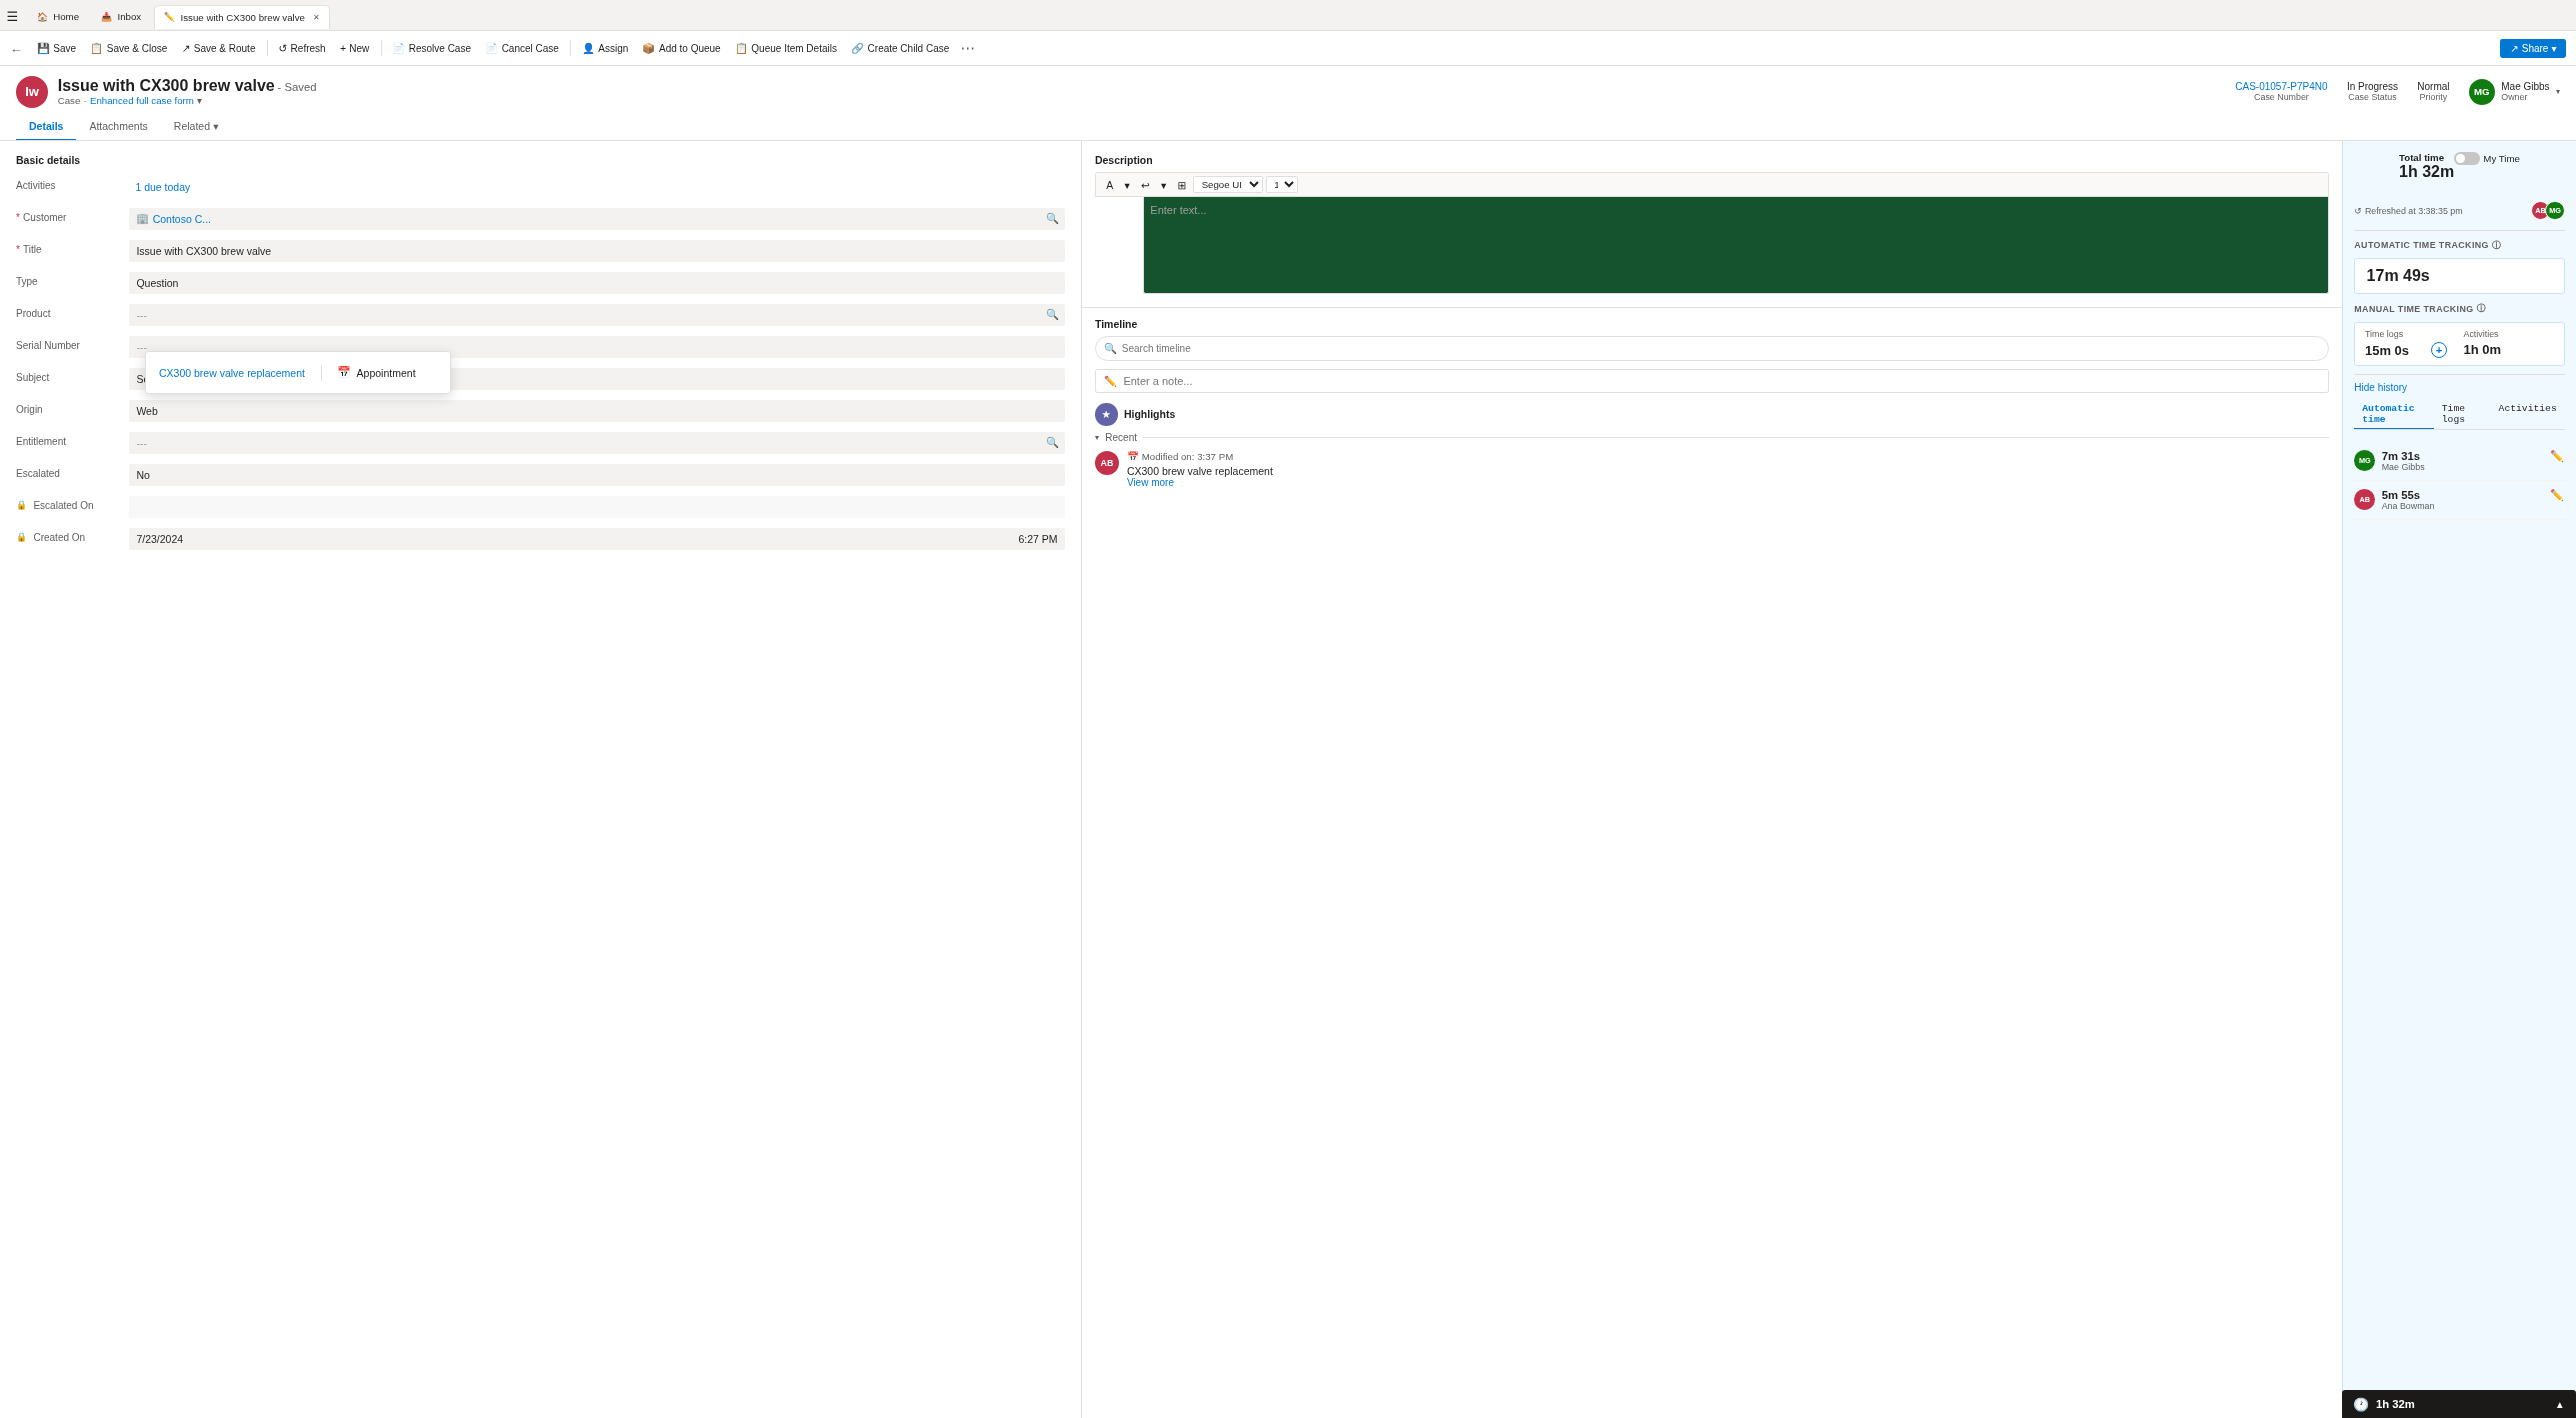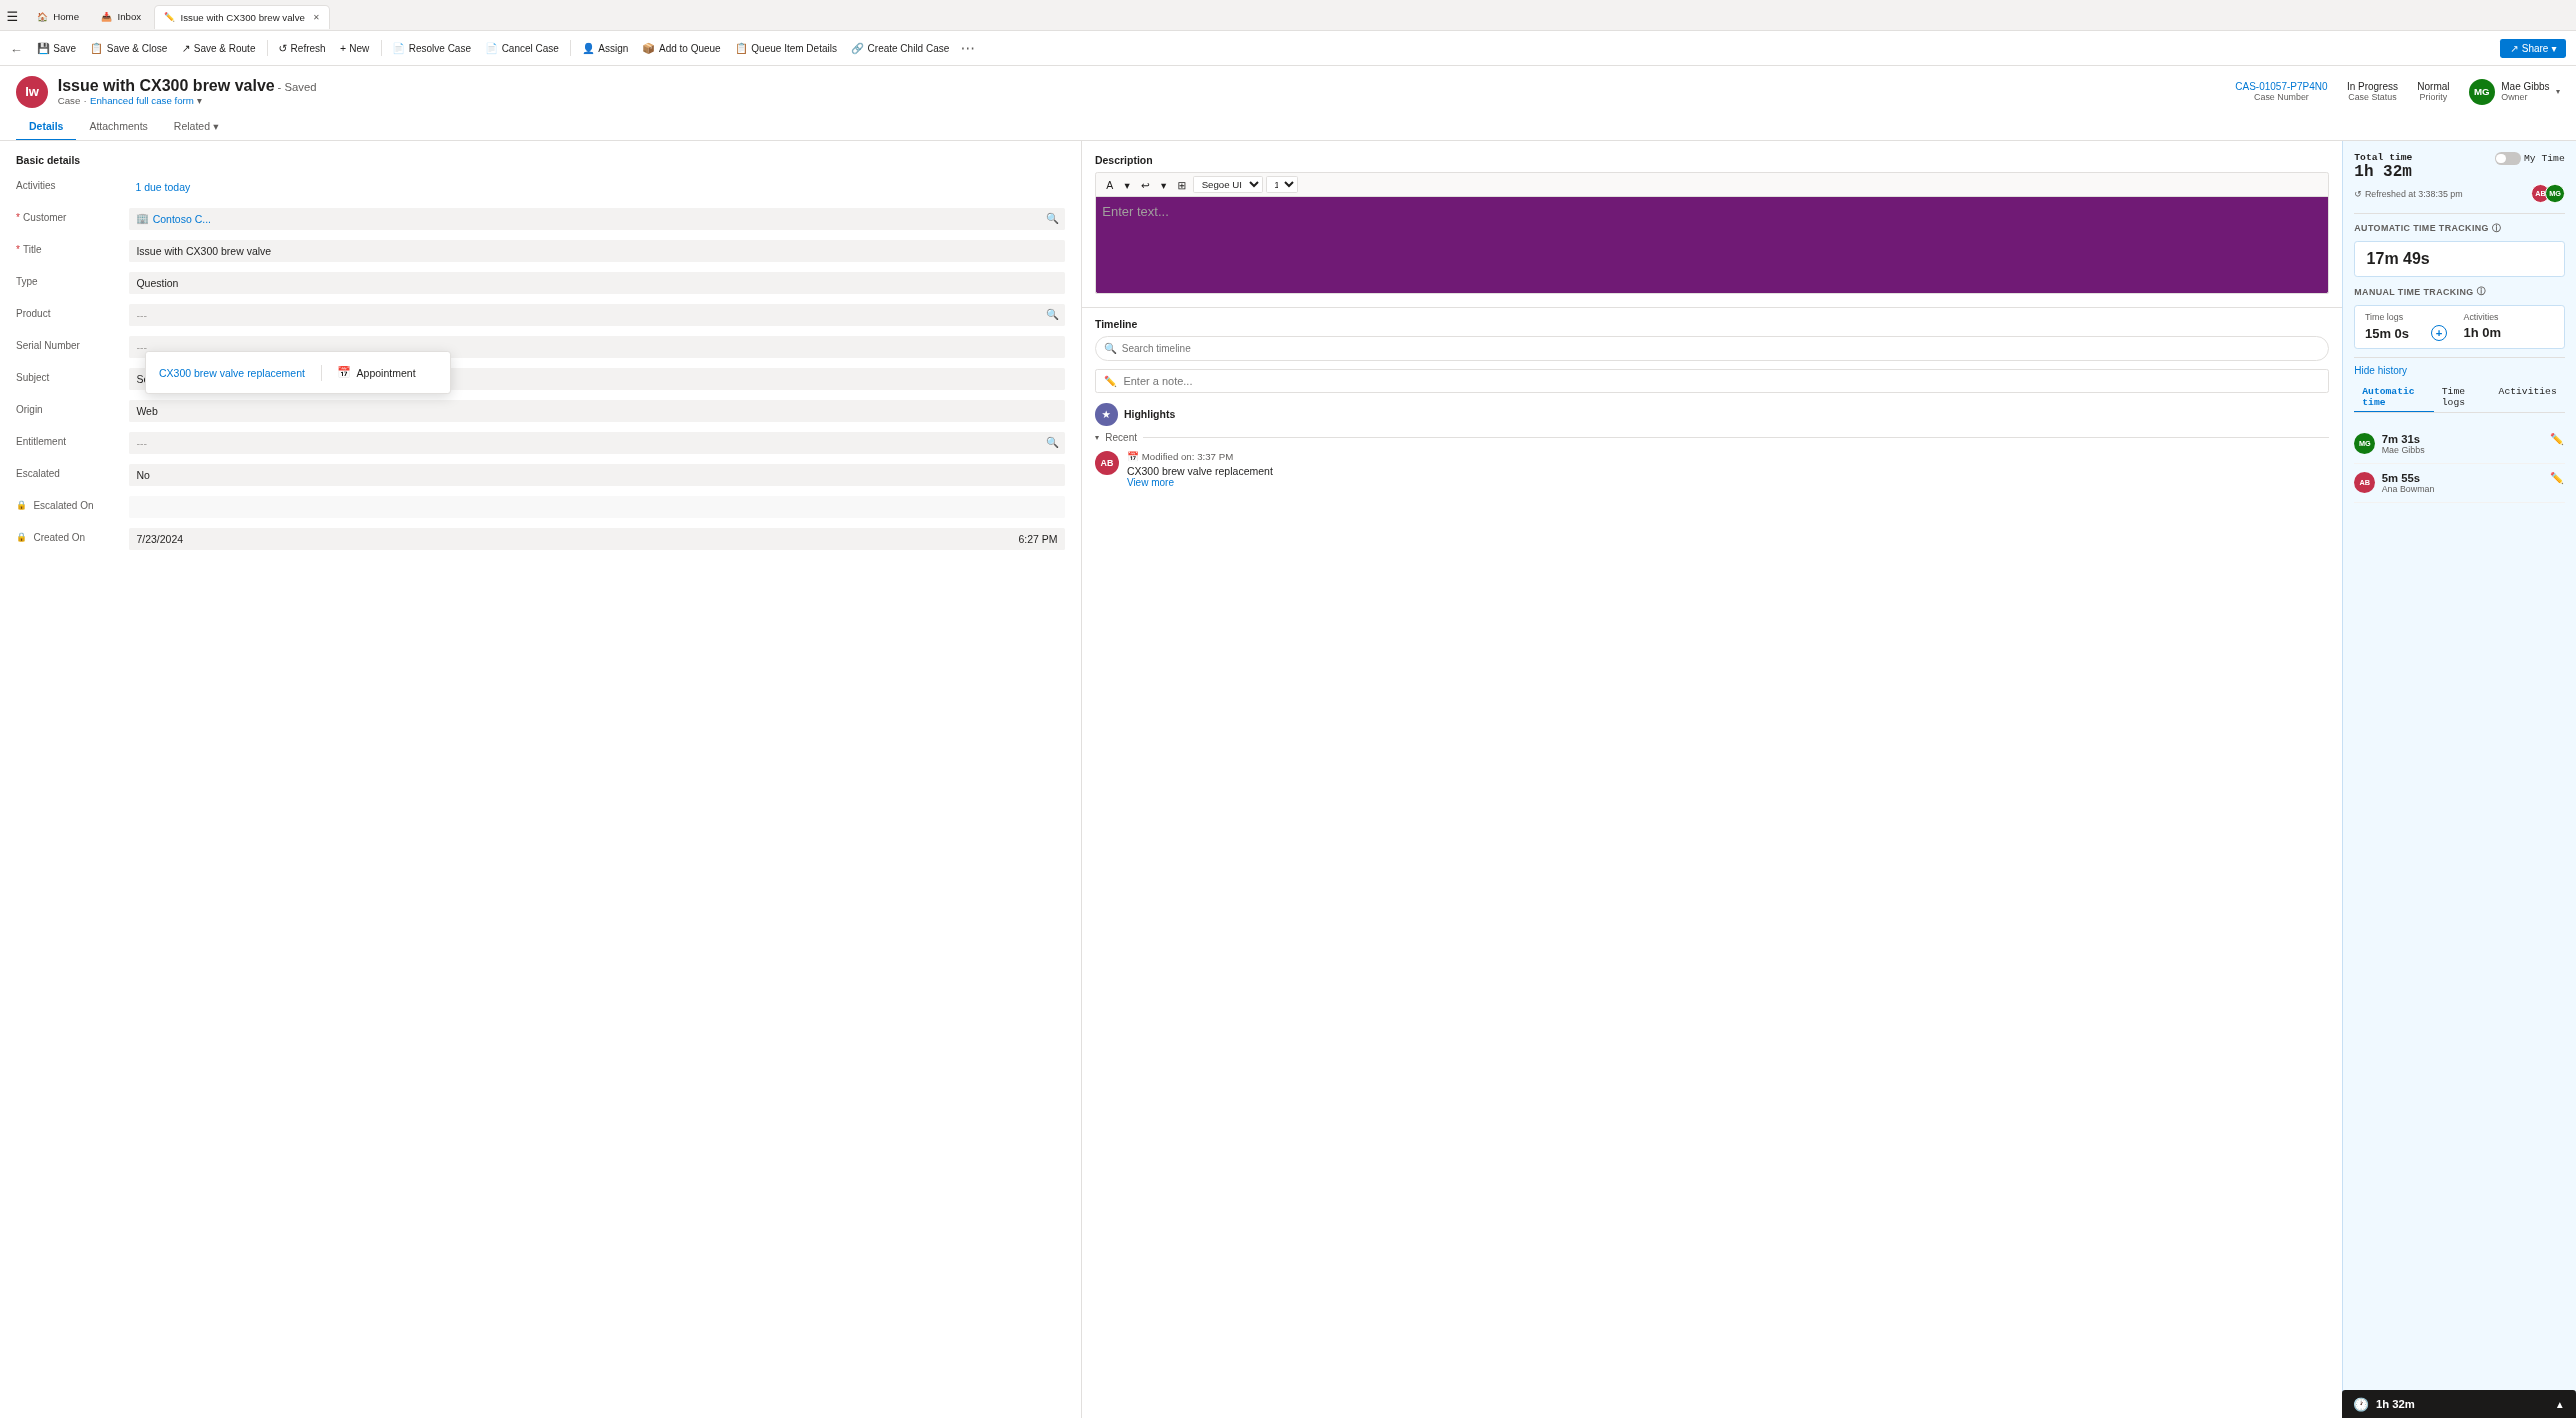--- a/index.html
+++ b/index.html
@@ -216,7 +216,7 @@
       overflow-y: auto; padding: 11.3px;
     }
     .total-time-row {
-      display: flex; align-items: flex-start; justify-content: space-between; margin-bottom: 3px; font-family: Liberation Mono, monospace;
+      display: flex; align-items: flex-start; justify-content: center; margin-bottom: 20px;
     }
     .total-time-label { font-size: 9.7px; font-weight: 600; color: #201f1e; }
     .total-time-value { font-size: 16px; font-weight: 700; color: #201f1e; }

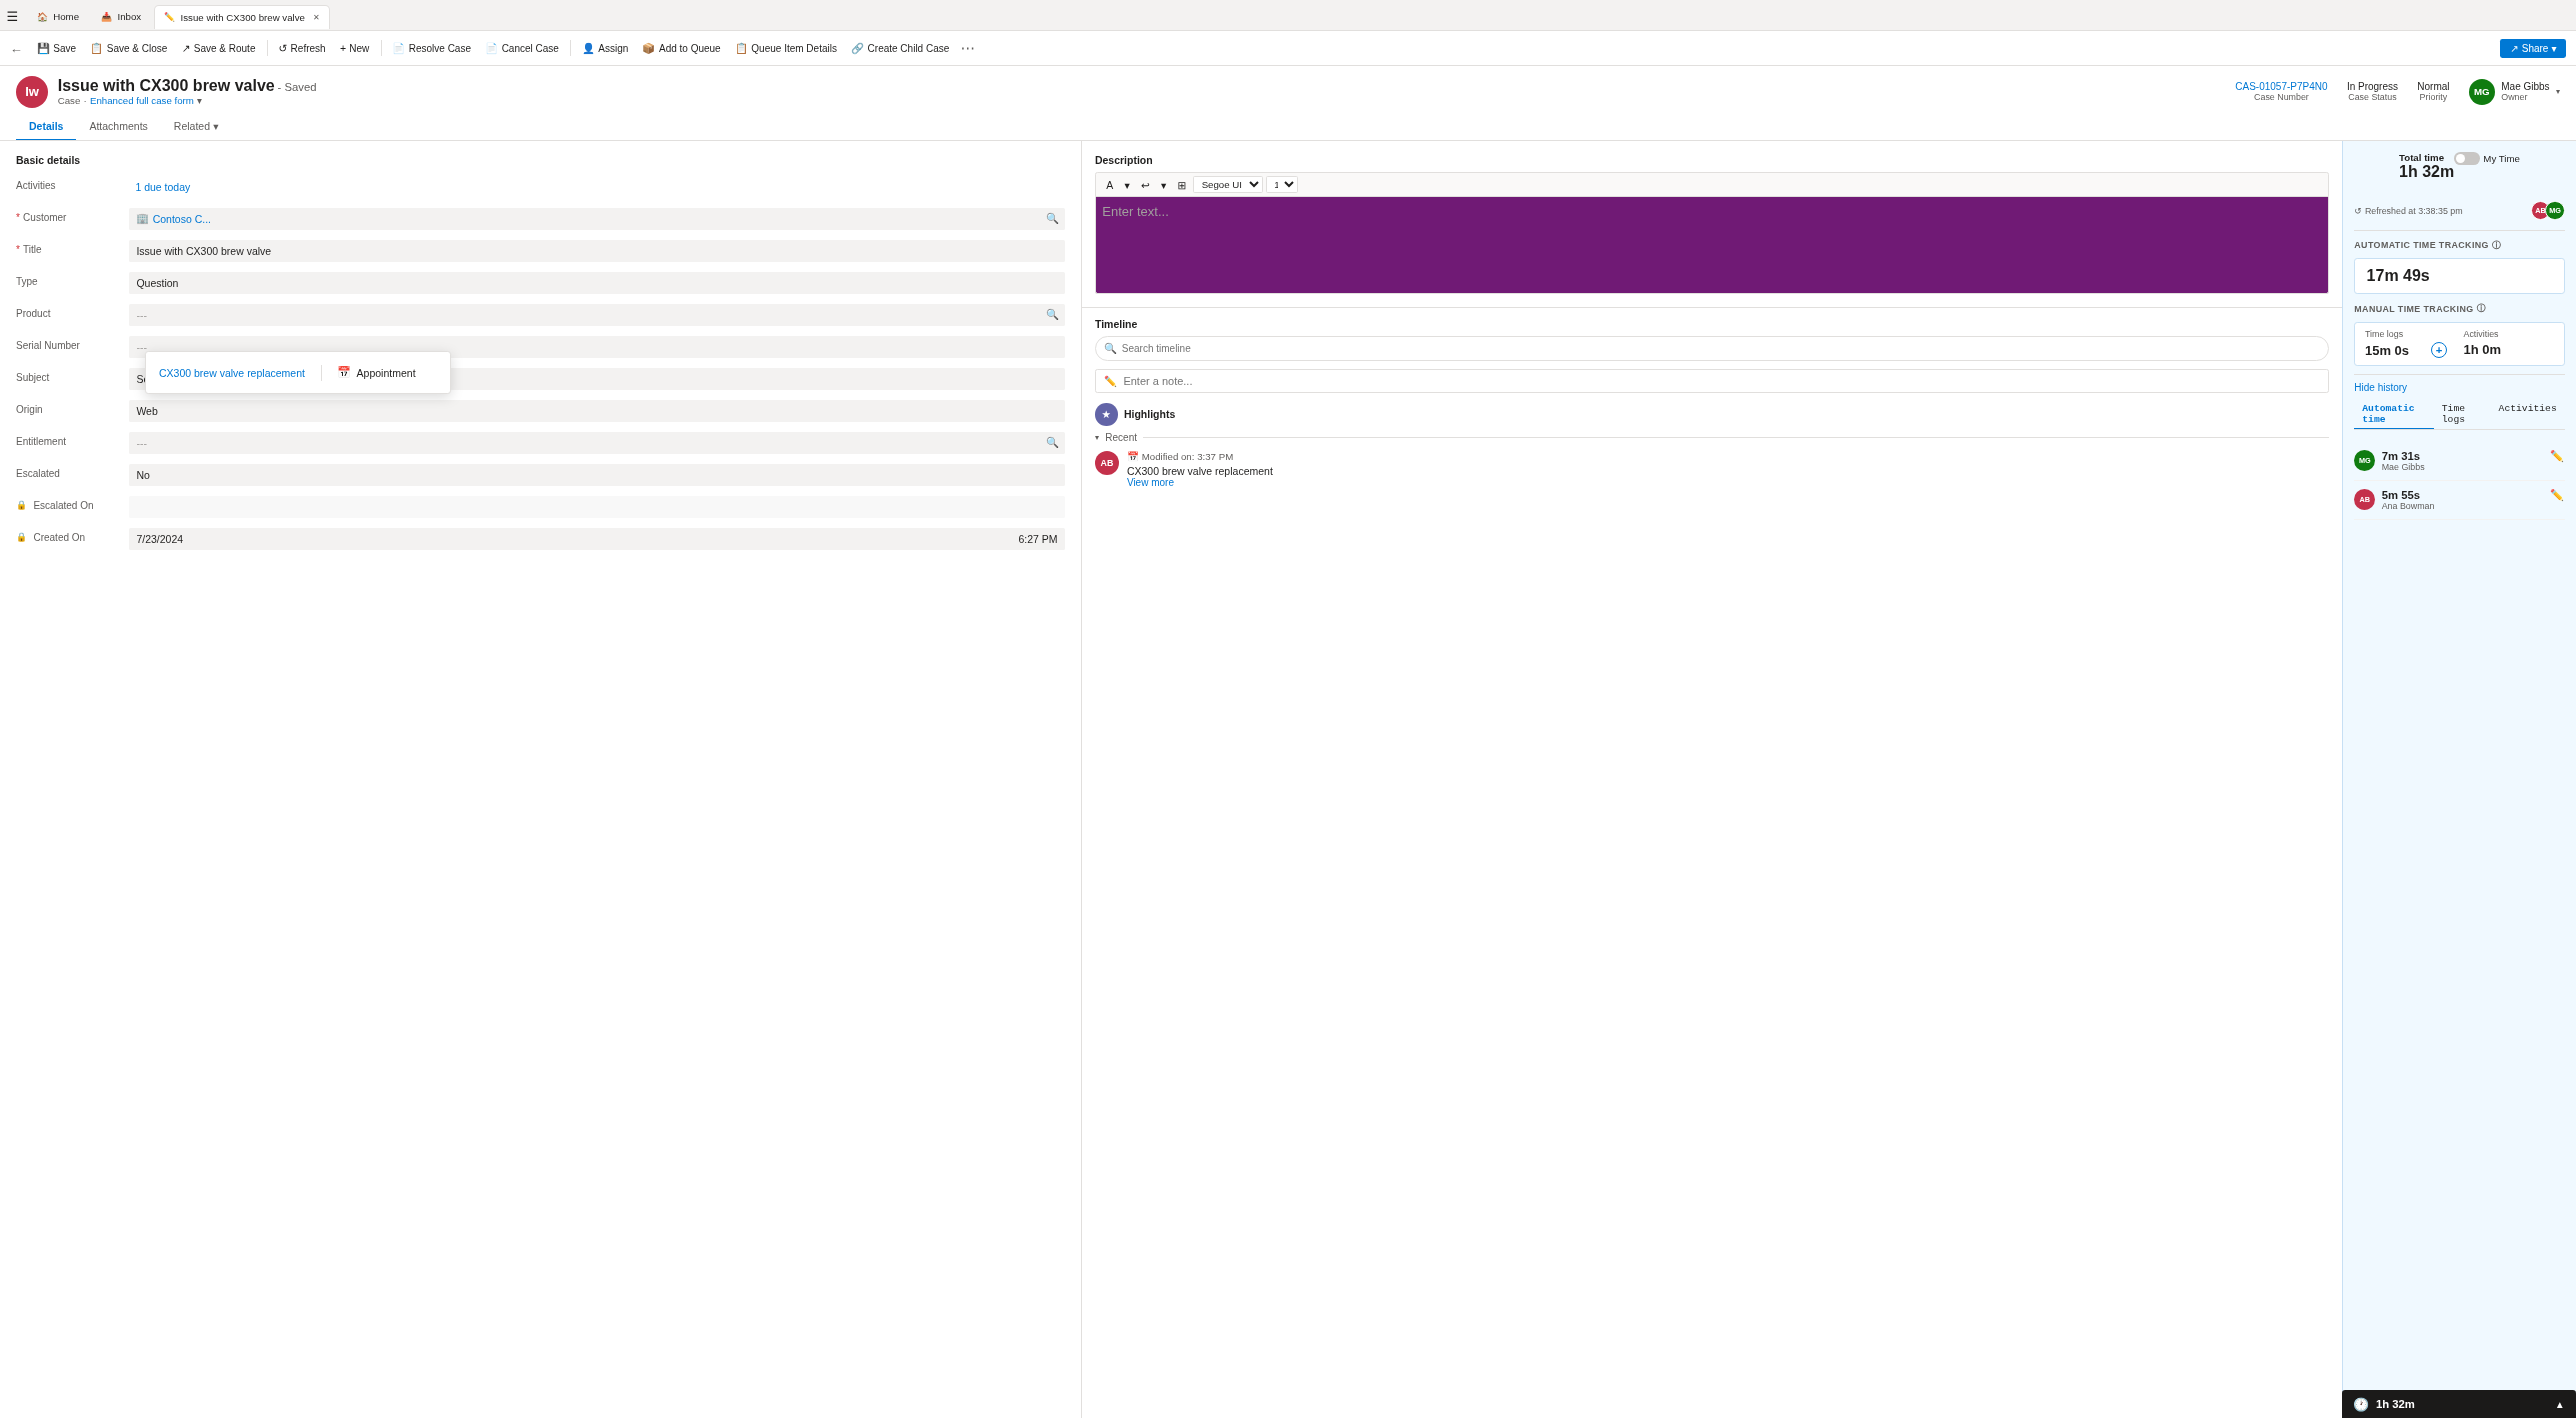--- a/index.html
+++ b/index.html
@@ -154,8 +154,8 @@
     }
     .editor-body {
       border: 0.8px solid #e1dfdd; border-top: none; min-height: 97px;
-      padding: 6.4px; border-radius: 0 0 2.4px 2.4px; background: #701a75;
-      color: #a19f9d; font-size: 13px;
+      padding: 6.4px; border-radius: 0 0 2.4px 2.4px; background: #14532d;
+      color: #a19f9d; font-size: 11px; margin-left: 48px;
     }
 
     

